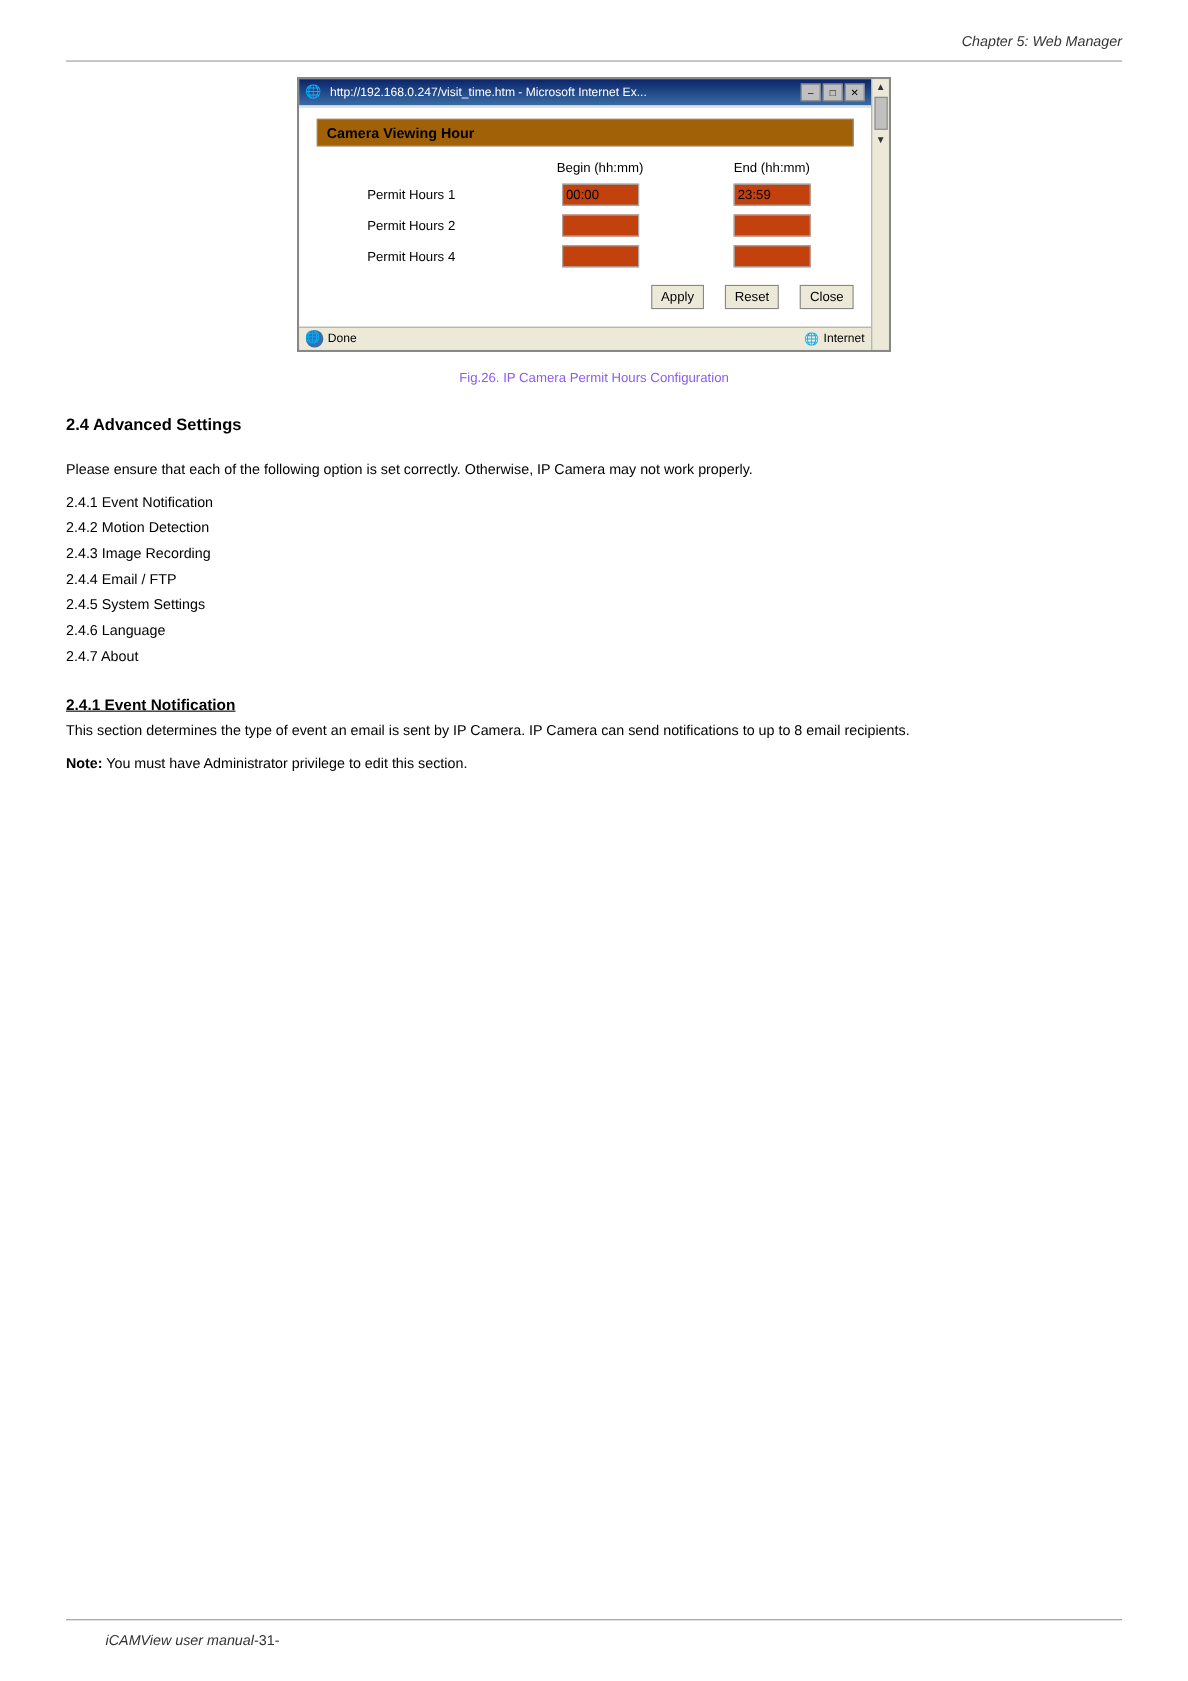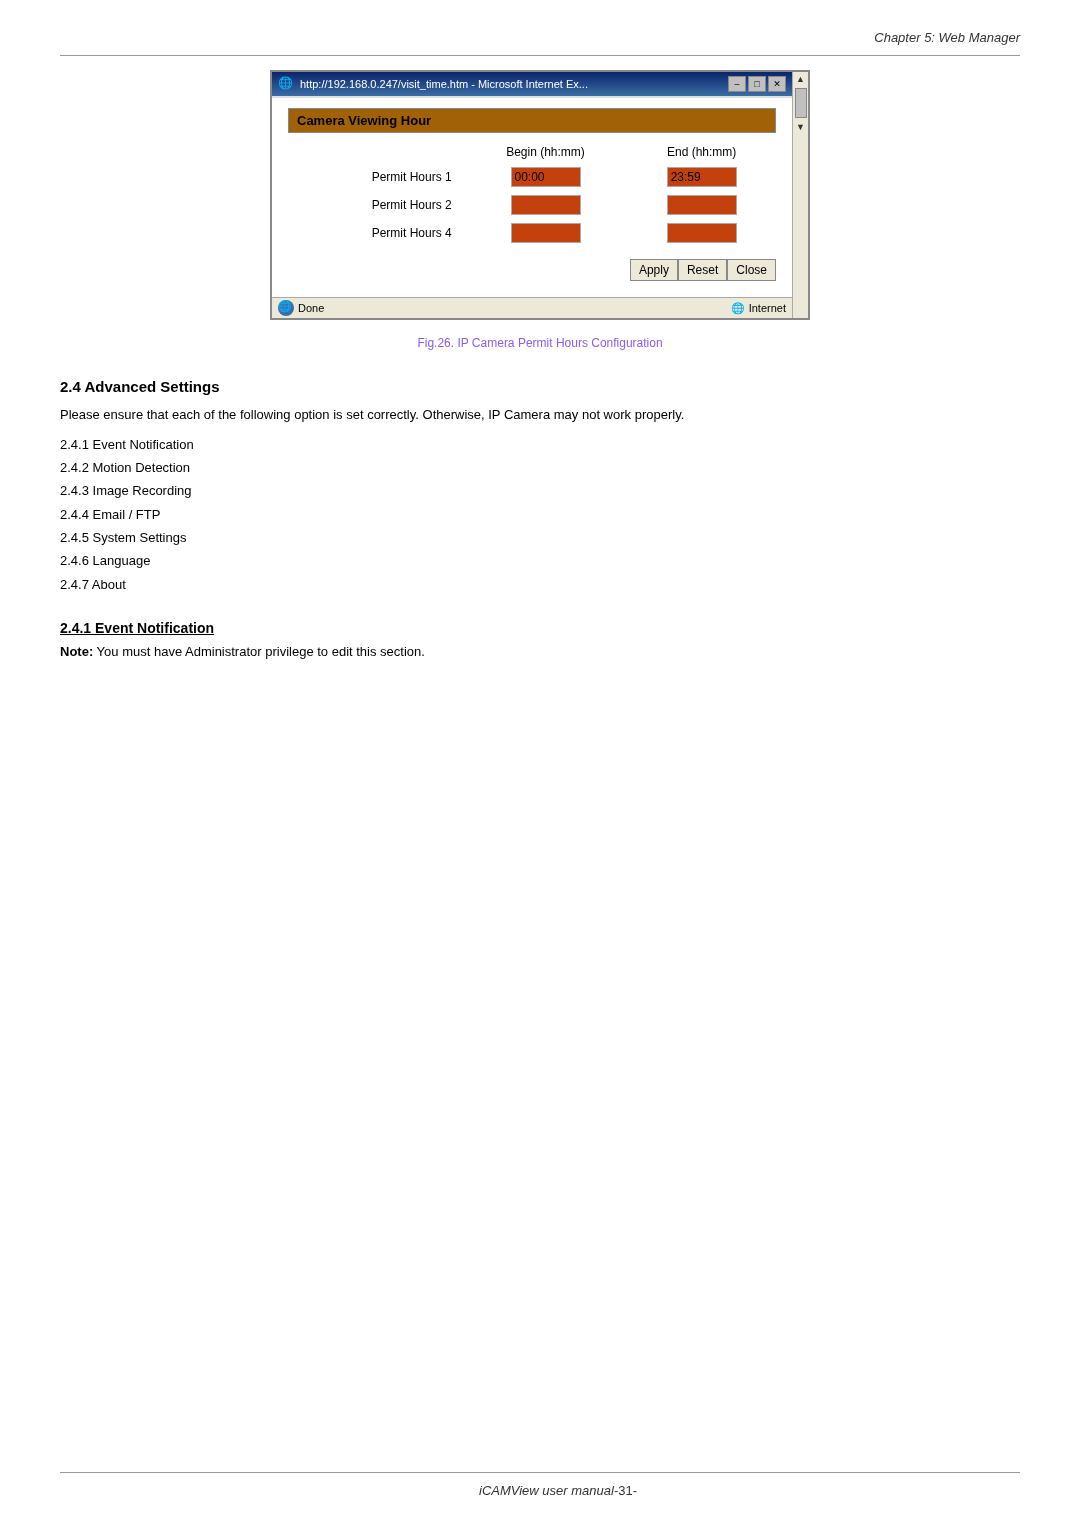--- a/index.html
+++ b/index.html
@@ -135,7 +135,6 @@
     }
 
     .permit-table td.label-cell {
-      text-align: right;
       padding-right: 12px;
     }
 

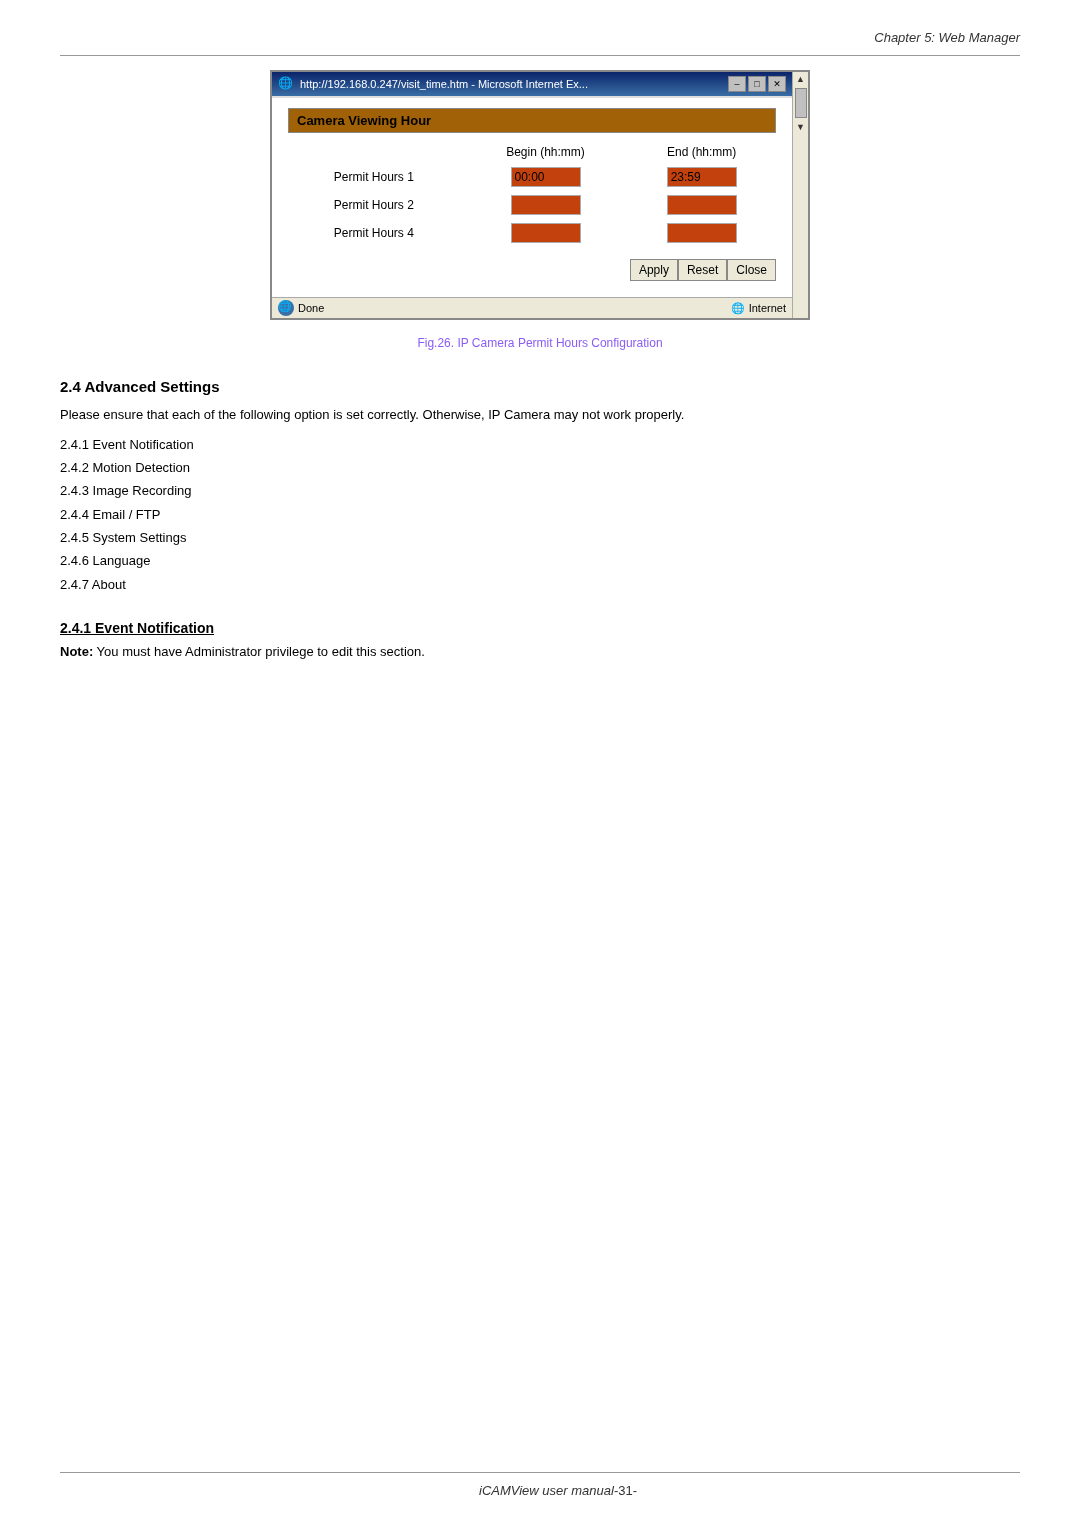--- a/index.html
+++ b/index.html
@@ -150,7 +150,7 @@
     .button-row {
       display: flex;
       justify-content: flex-end;
-      gap: 0;
+      gap: 19px;
       margin-top: 8px;
     }
 

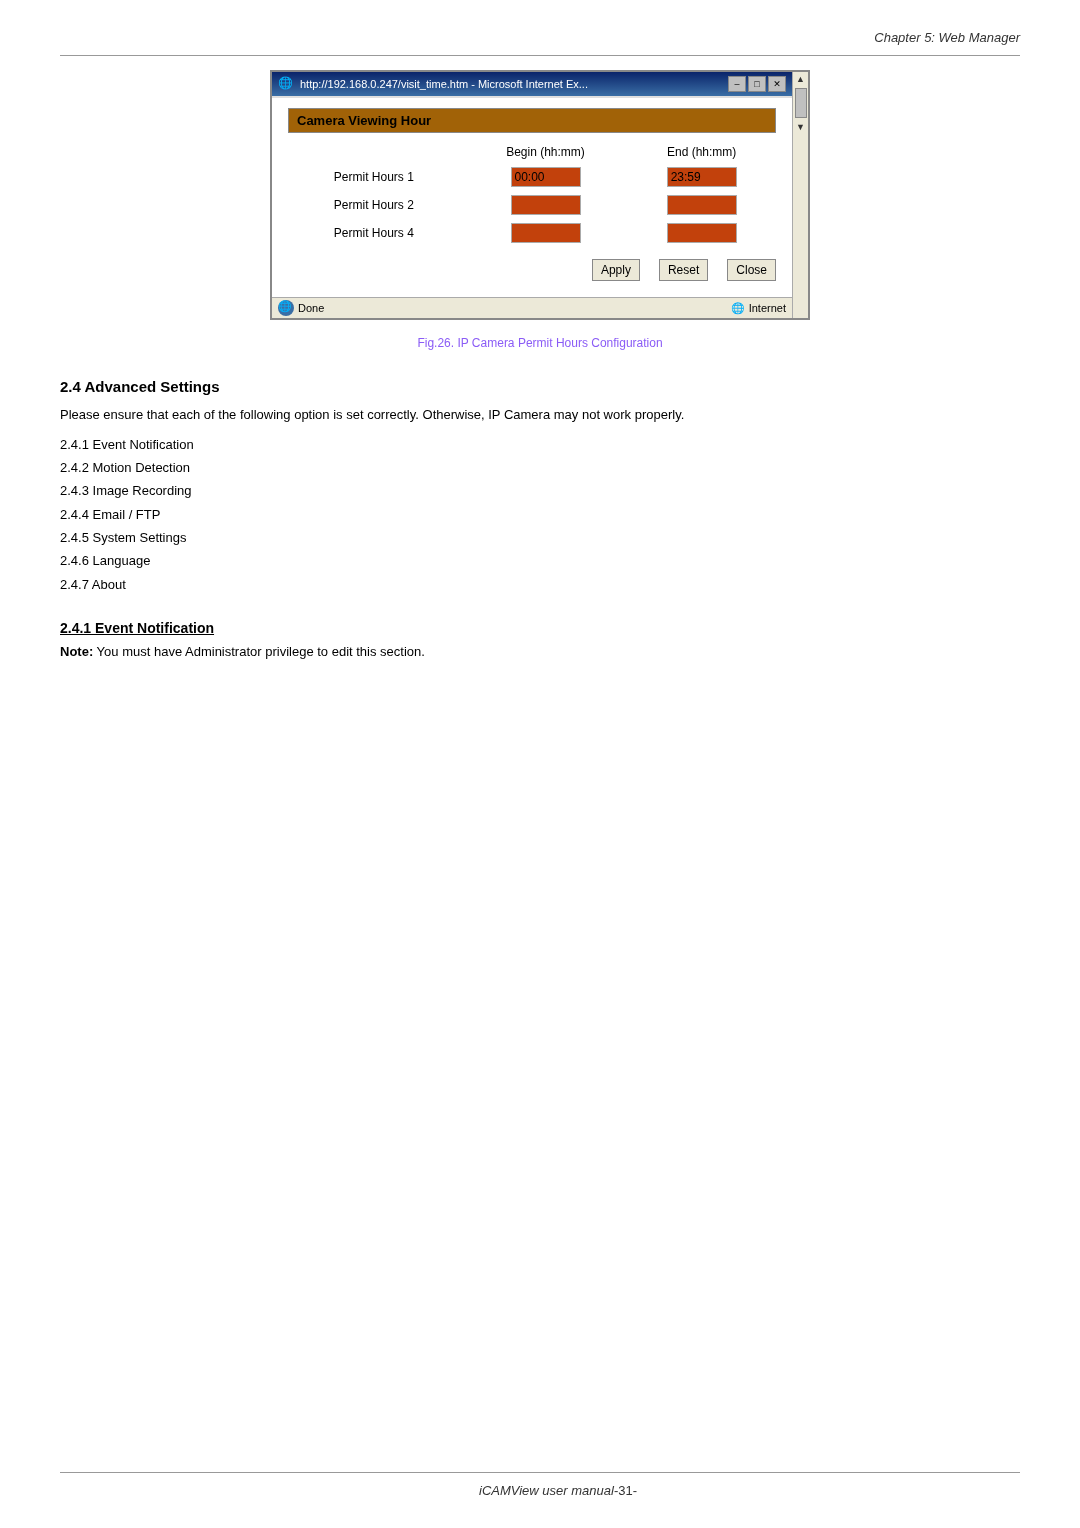--- a/index.html
+++ b/index.html
@@ -225,7 +225,7 @@
     .section-heading {
       font-size: 15px;
       font-weight: bold;
-      margin-bottom: 10px;
+      margin-bottom: 22px;
       margin-top: 10px;
     }
 

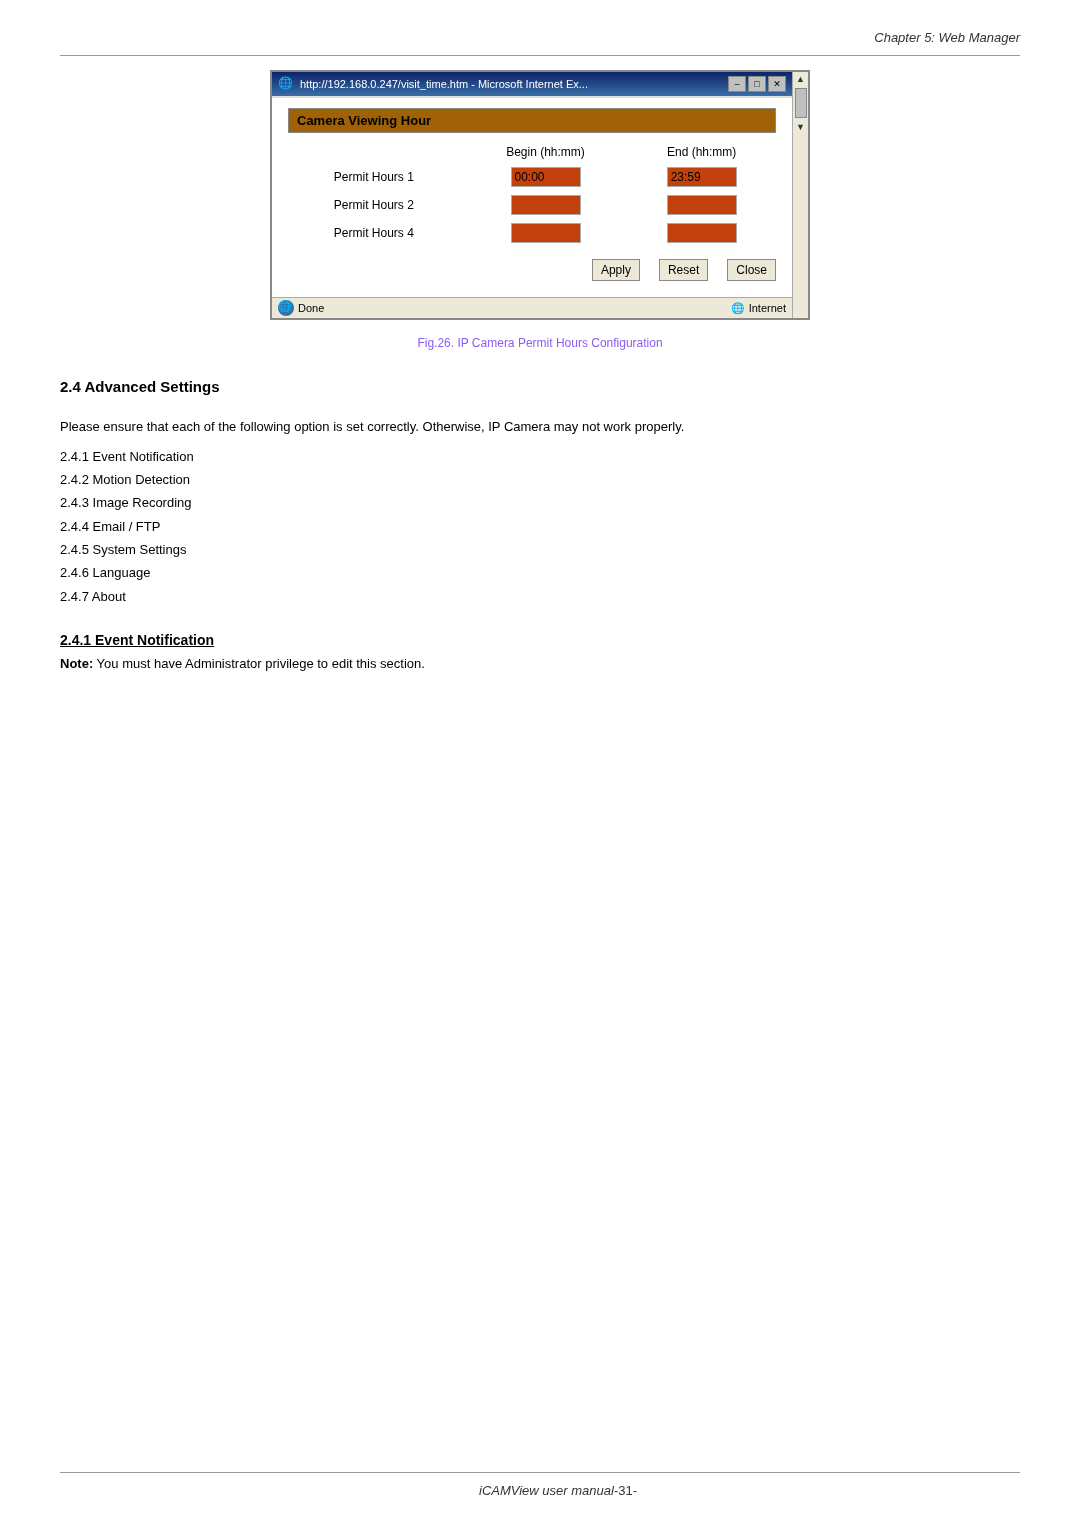--- a/index.html
+++ b/index.html
@@ -418,6 +418,7 @@
 
   <div class="sub-section-heading">2.4.1 Event Notification</div>
 
+  <p class="sub-section-text">This section determines the type of event an email is sent by IP Camera.   IP Camera can send notifications to up to 8 email recipients.</p>
 
   <p class="note-text">
     <span class="note-bold">Note:</span><span> You must have Administrator privilege to edit this section.</span>

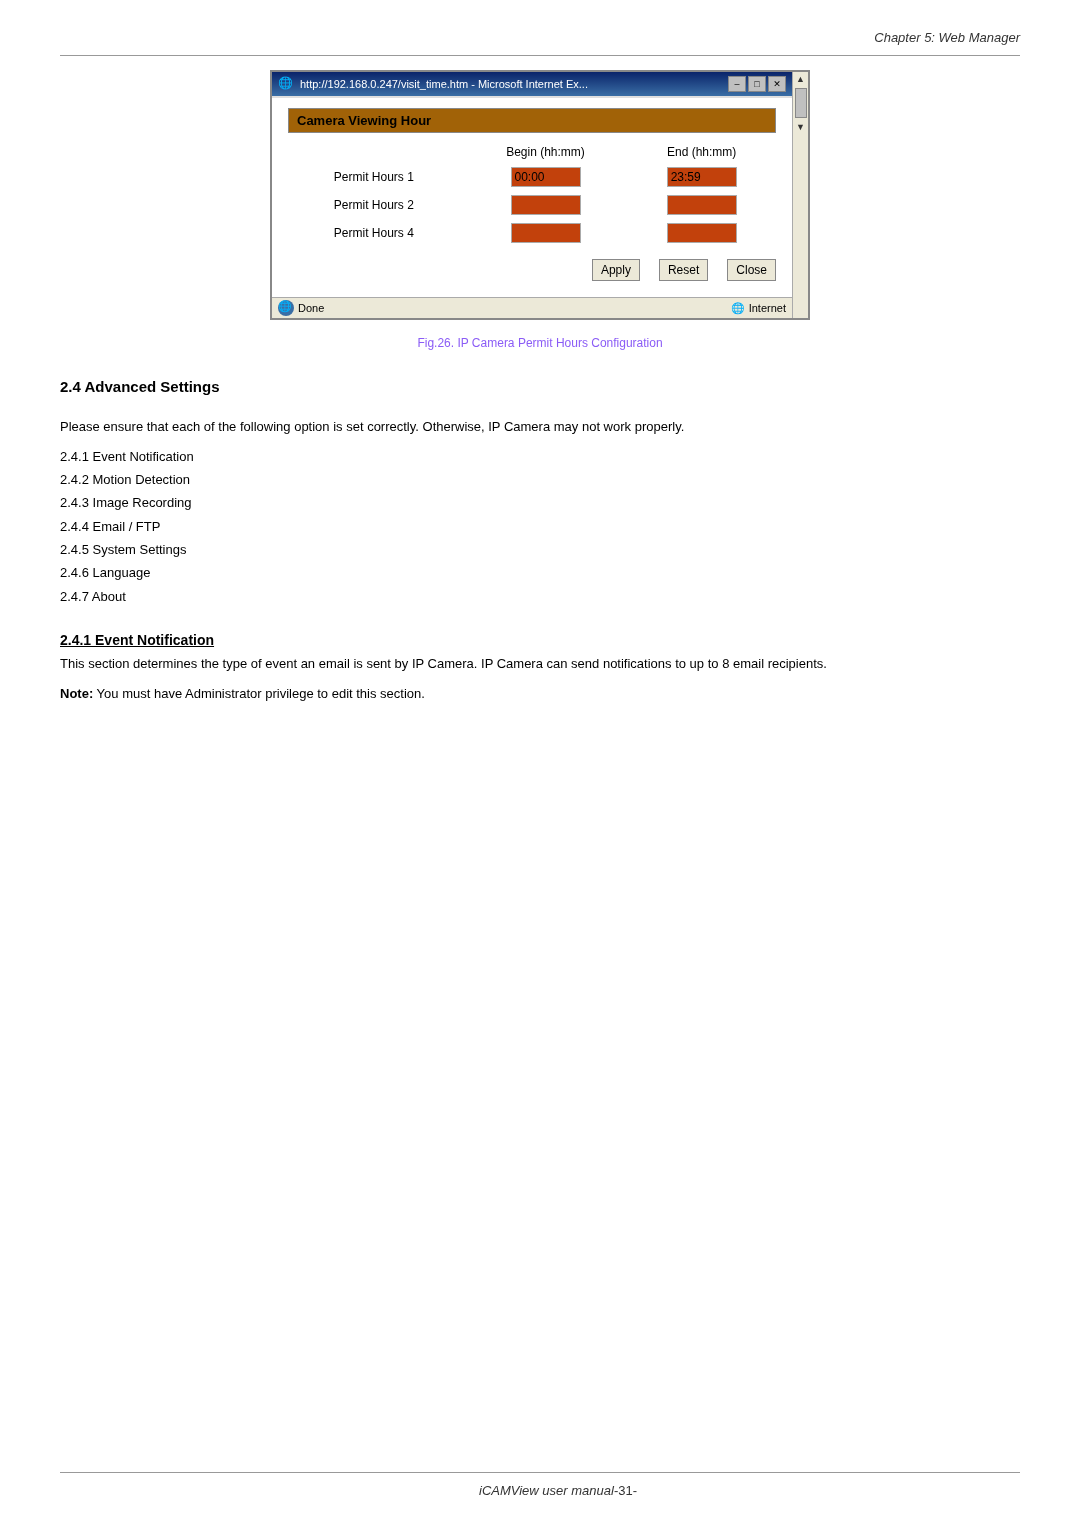--- a/index.html
+++ b/index.html
@@ -276,7 +276,7 @@
       left: 60px;
       right: 60px;
       display: flex;
-      justify-content: center;
+      justify-content: flex-start;
       align-items: center;
       margin-left: 36px;
     }

